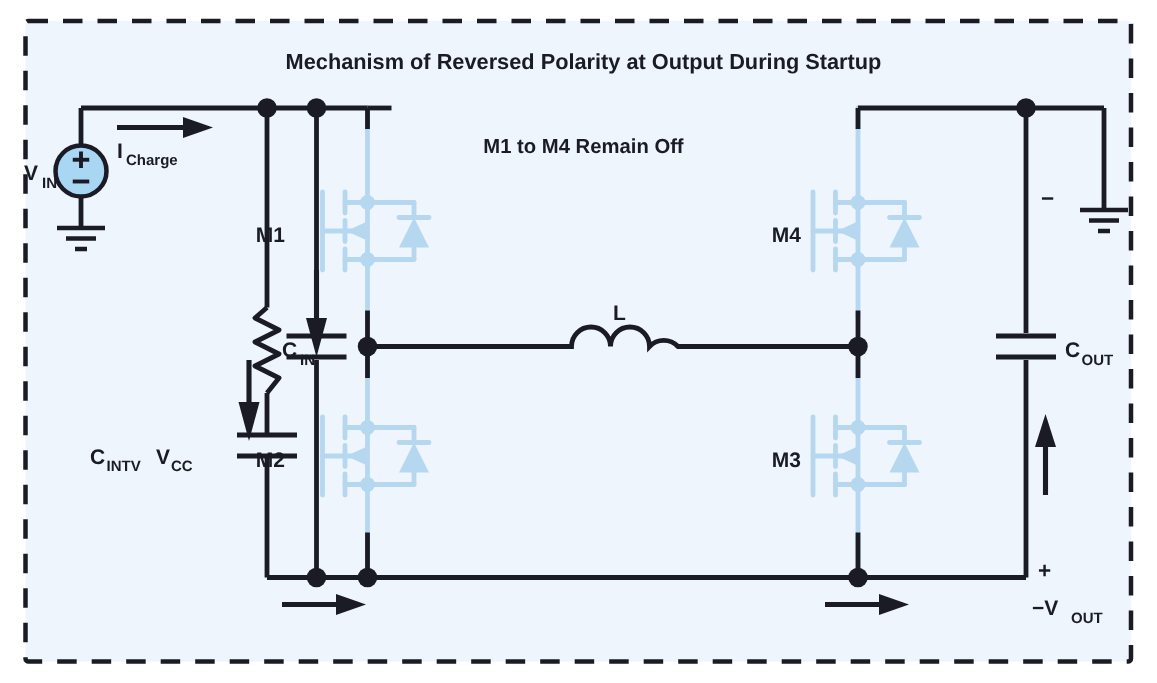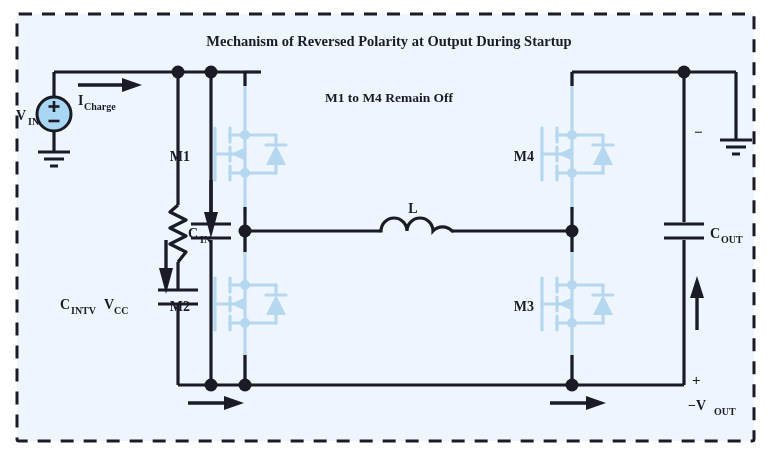--- a/index.html
+++ b/index.html
@@ -12,7 +12,7 @@
     width: 771px;
     height: 455px;
     background: #ffffff;
-    font-family: Liberation Serif, serif;
+    font-family: Liberation Sans, sans-serif;
     overflow: hidden;
   }
   #board {

